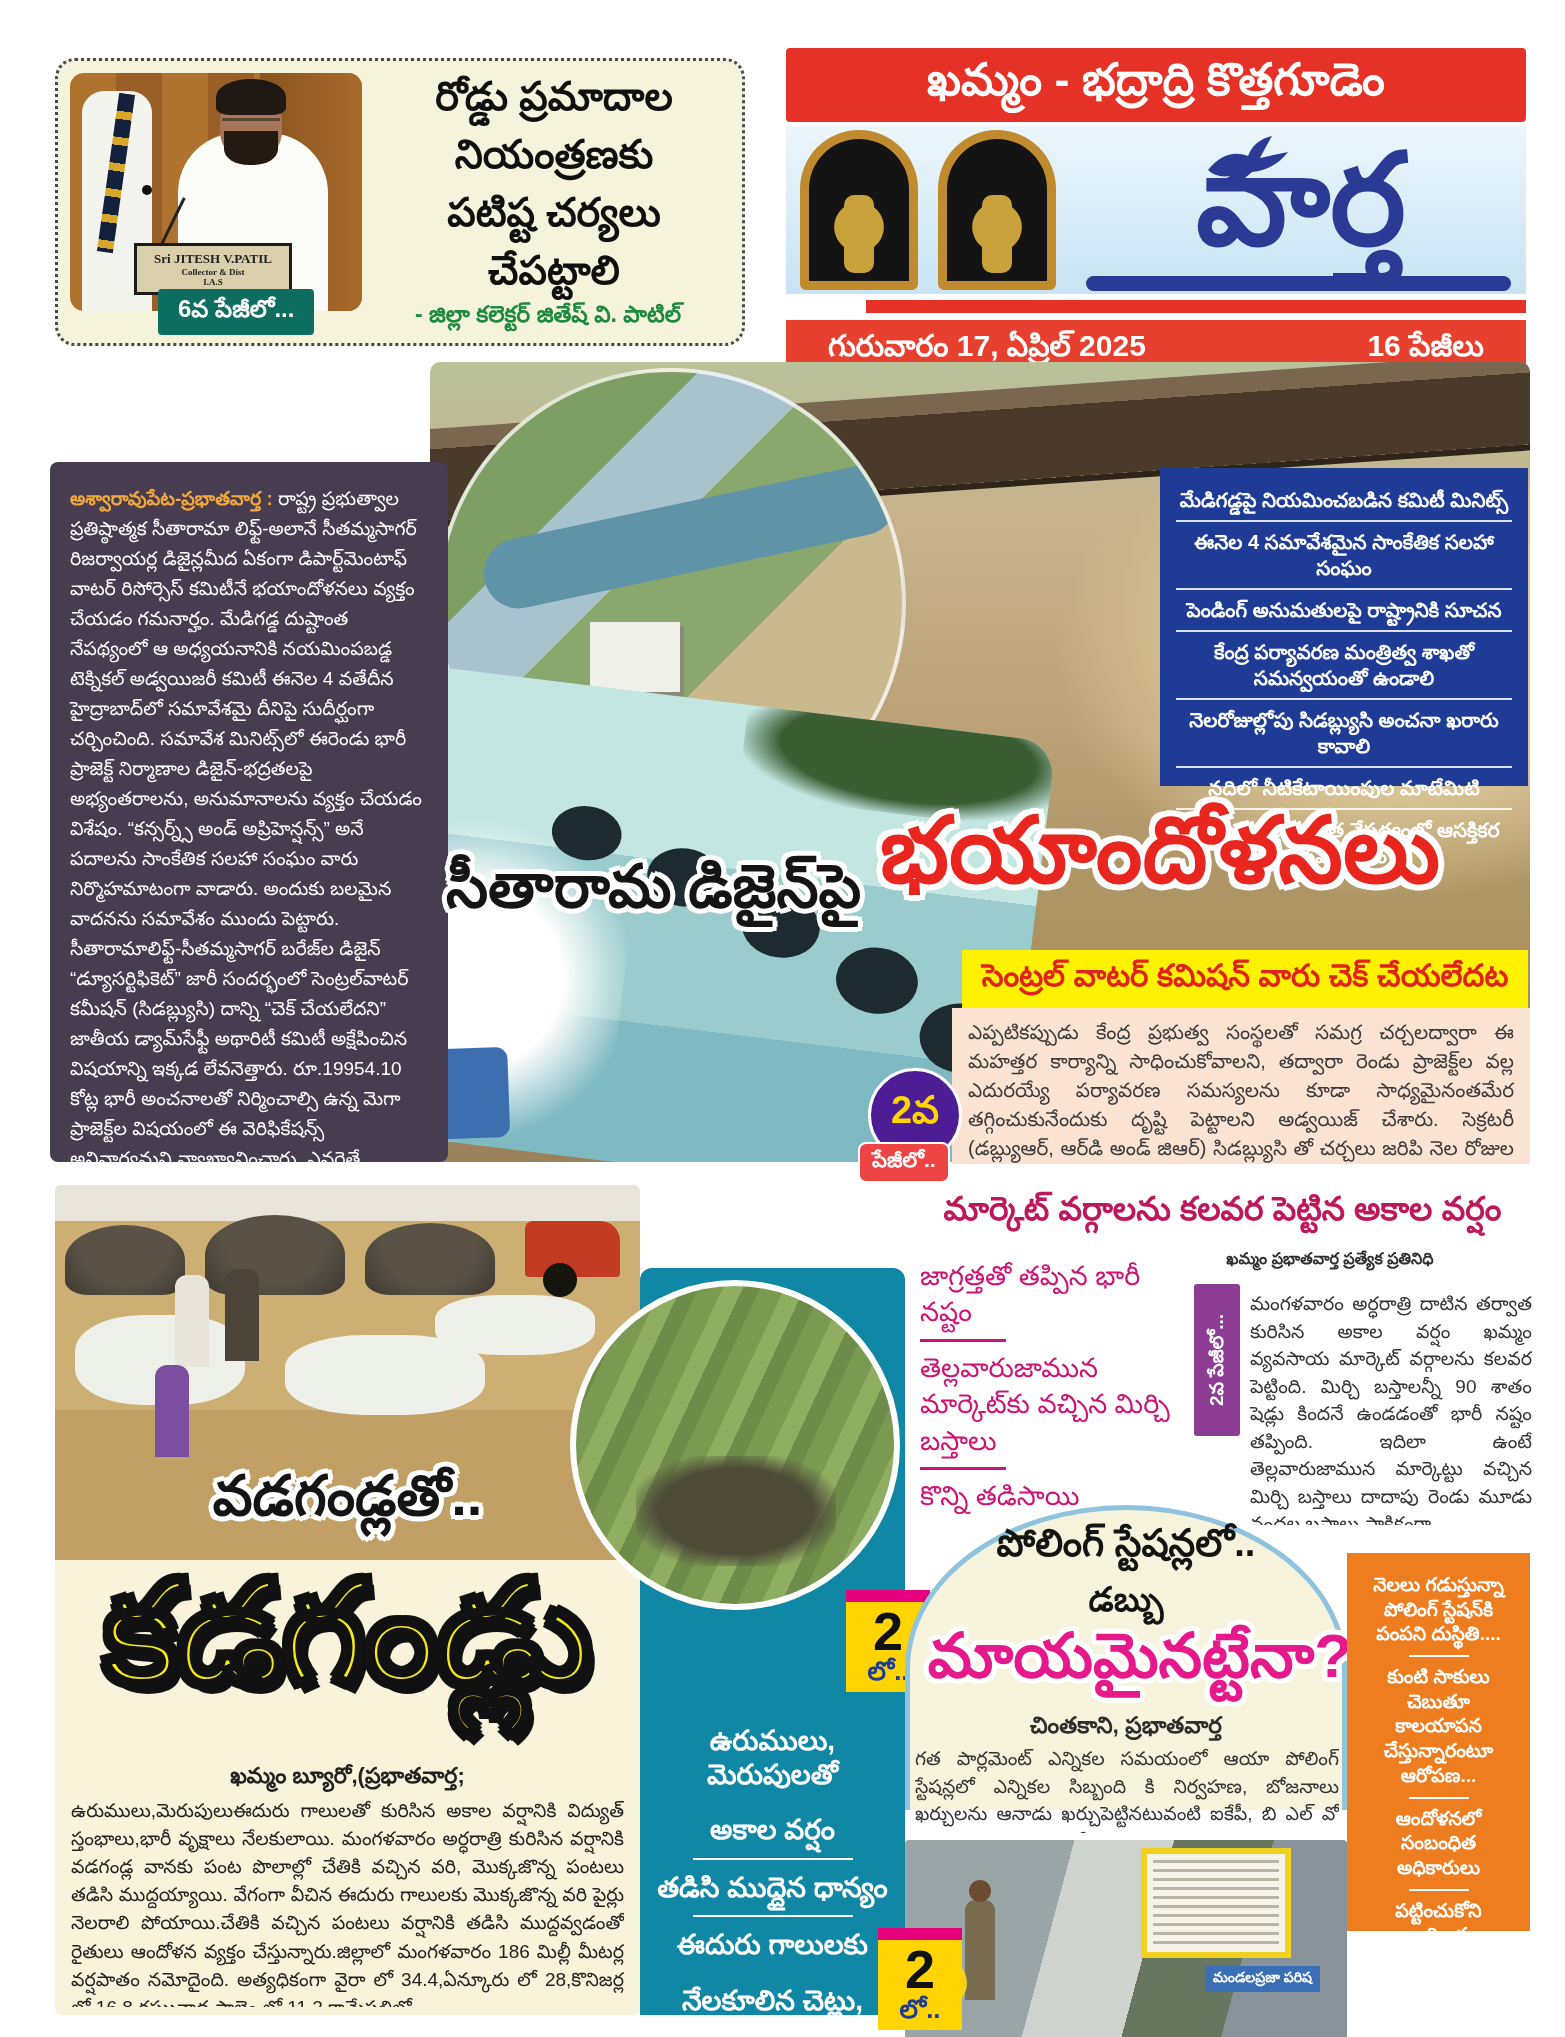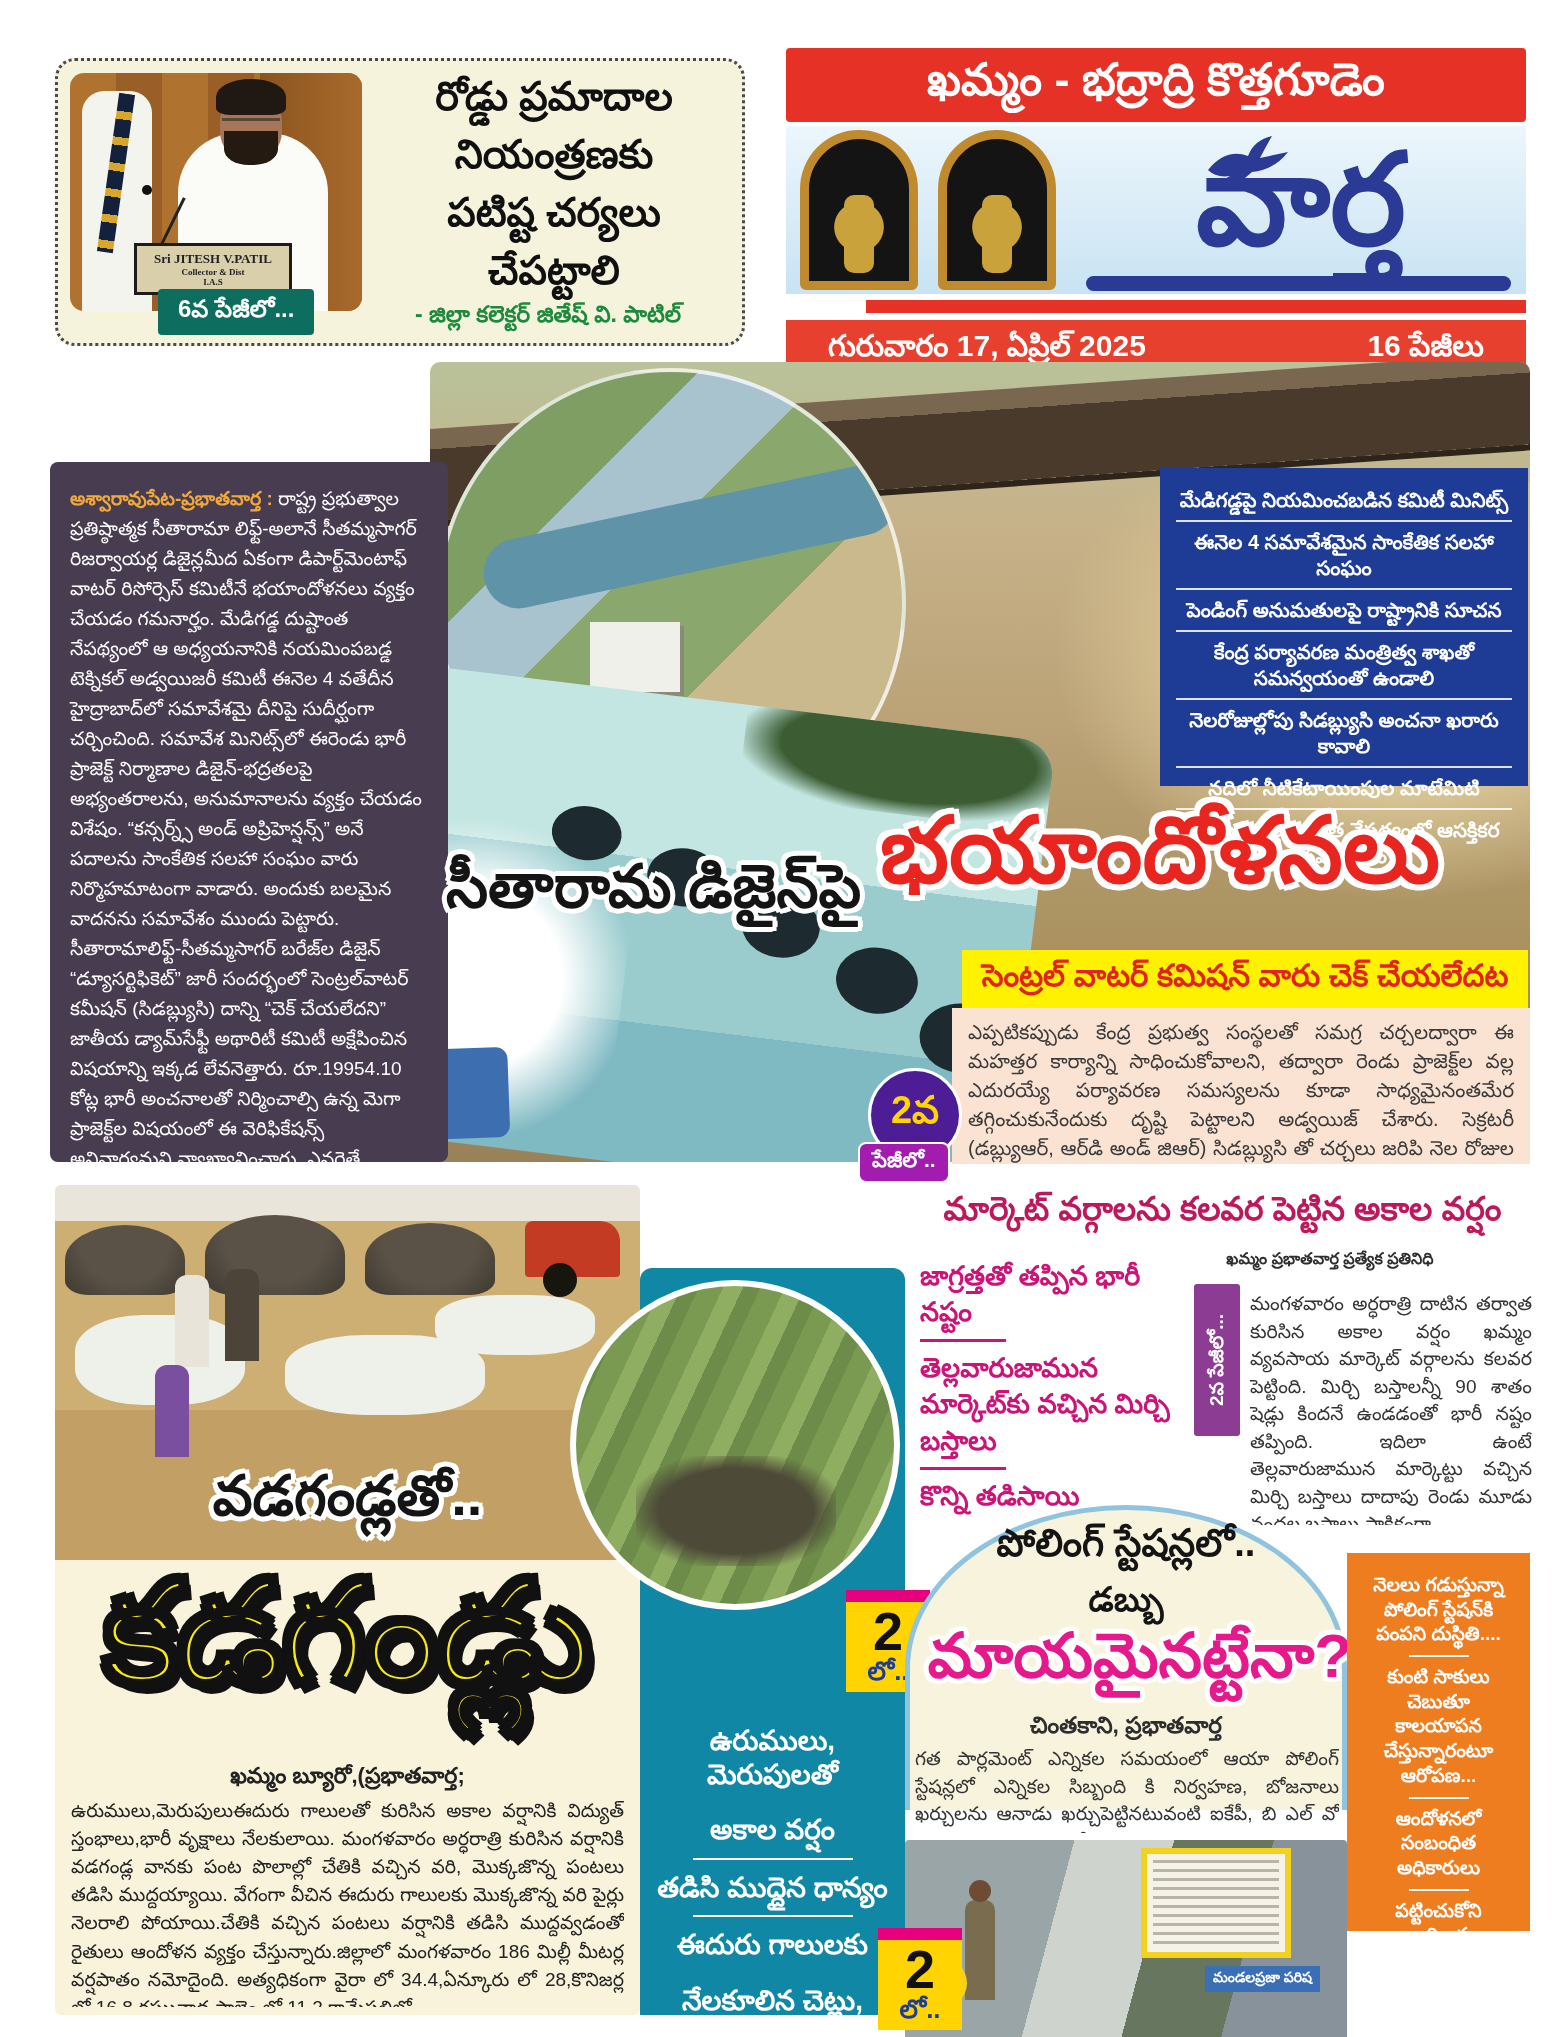--- a/index.html
+++ b/index.html
@@ -90,7 +90,7 @@
   .badge-round .circ{left:6px;top:0;width:94px;height:94px;border-radius:50%;background:#4c1d95;
     border:3px solid #fff;display:flex;align-items:center;justify-content:center;
     color:#ffd400;font-size:38px;font-weight:800;}
-  .badge-round .rib{left:-4px;top:74px;background:#a21caf;color:#fff;font-size:21px;font-weight:700;
+  .badge-round .rib{left:-4px;top:74px;background:#ef4444;color:#fff;font-size:21px;font-weight:700;
     padding:4px 12px;border-radius:8px;border:2px solid #fff;}
 
   

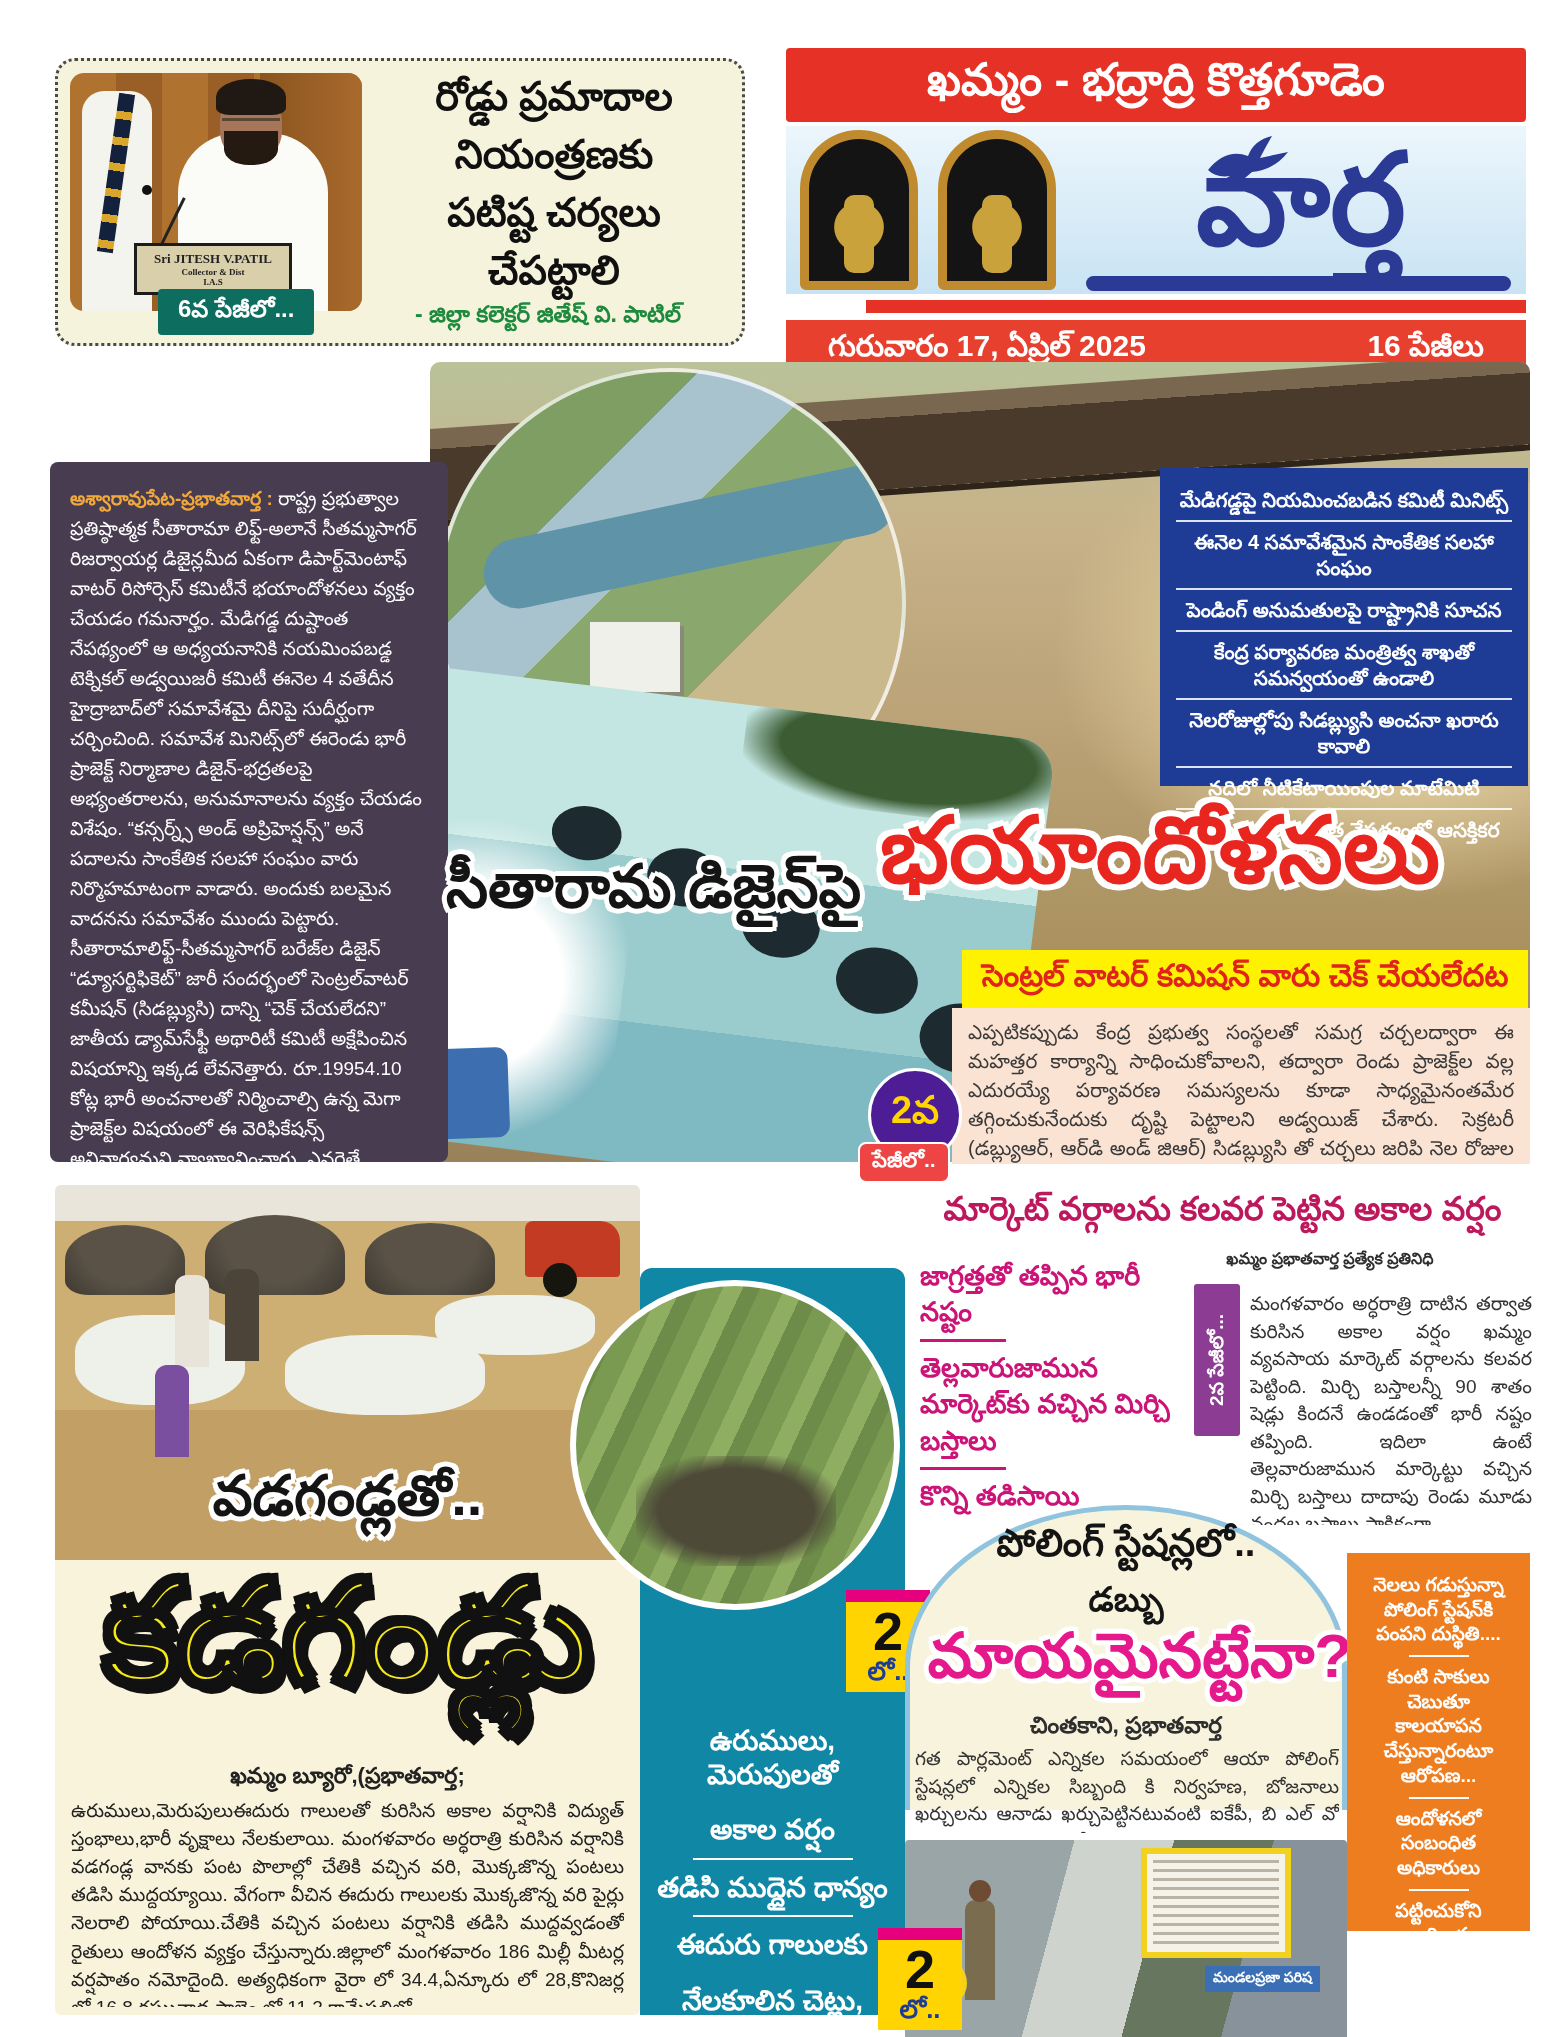--- a/index.html
+++ b/index.html
@@ -129,7 +129,7 @@
   
   .market-headline{left:915px;top:1190px;width:615px;text-align:center;color:#be185d;
     font-size:33px;font-weight:800;}
-  .market-left{left:920px;top:1258px;width:268px;color:#cc1478;font-size:27px;font-weight:700;line-height:1.35;}
+  .market-left{left:920px;top:1258px;width:268px;color:#cc1478;font-size:27px;font-weight:400;line-height:1.35;}
   .m-rule{width:86px;height:3px;background:#cc1478;margin:8px 0;}
   .vbadge{left:1194px;top:1284px;width:46px;height:152px;background:#8c3c92;color:#fff;
     display:flex;align-items:center;justify-content:center;font-size:19px;font-weight:700;

